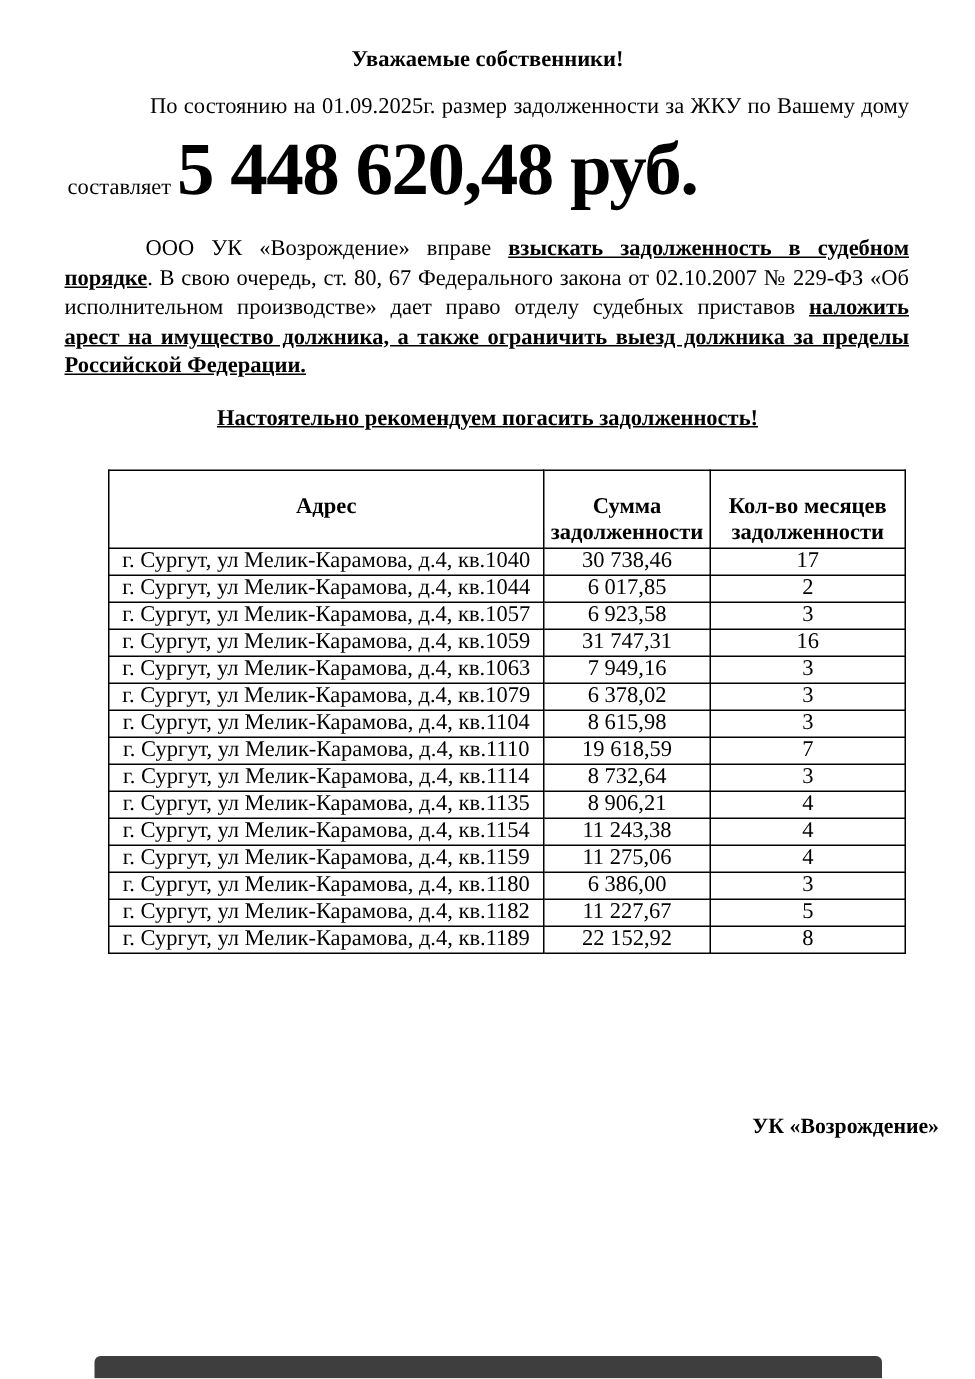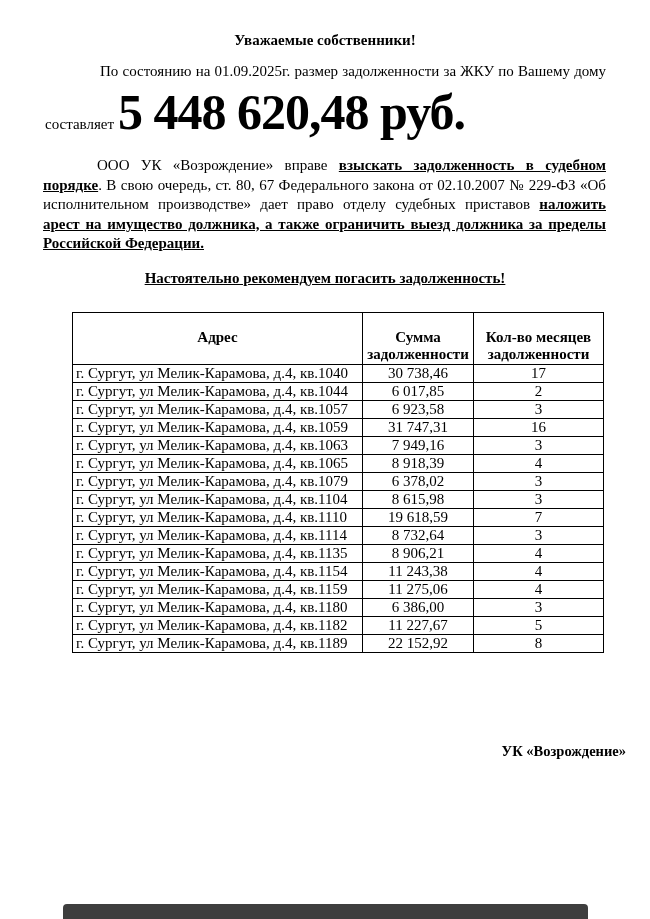--- a/index.html
+++ b/index.html
@@ -76,6 +76,7 @@
     font-size: 15px;
     padding: 0 3px;
     overflow: hidden;
+    text-align: center;
   }
   table.debt th {
     font-weight: bold;

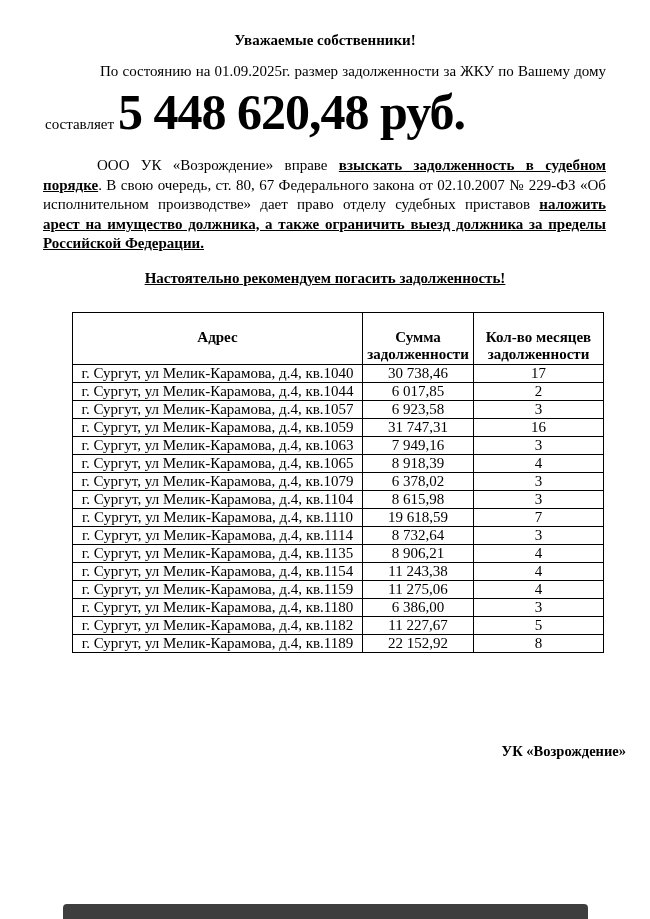--- a/index.html
+++ b/index.html
@@ -172,11 +172,6 @@
           <td class="num">3</td>
         </tr>
         <tr>
-          <td class="addr">г. Сургут, ул Мелик-Карамова, д.4, кв.1065</td>
-          <td class="num">8 918,39</td>
-          <td class="num">4</td>
-        </tr>
-        <tr>
           <td class="addr">г. Сургут, ул Мелик-Карамова, д.4, кв.1079</td>
           <td class="num">6 378,02</td>
           <td class="num">3</td>

